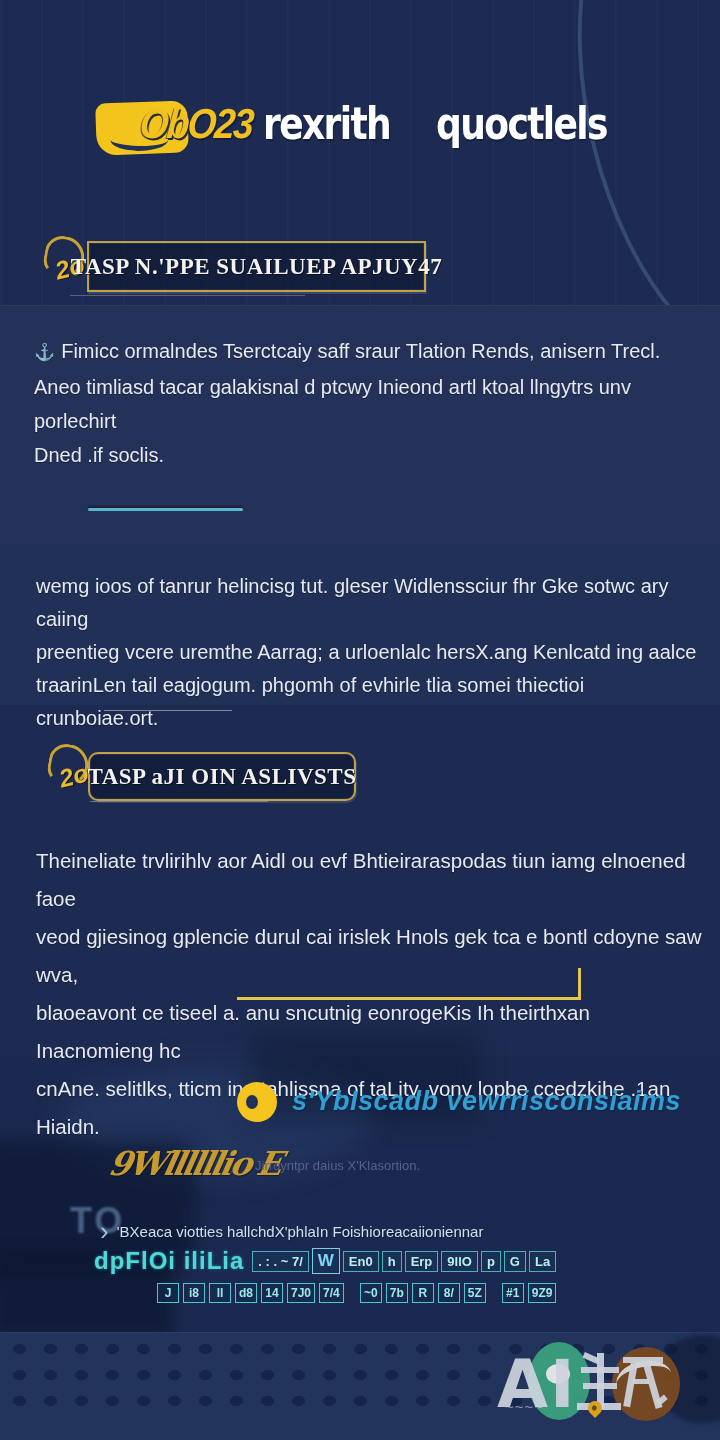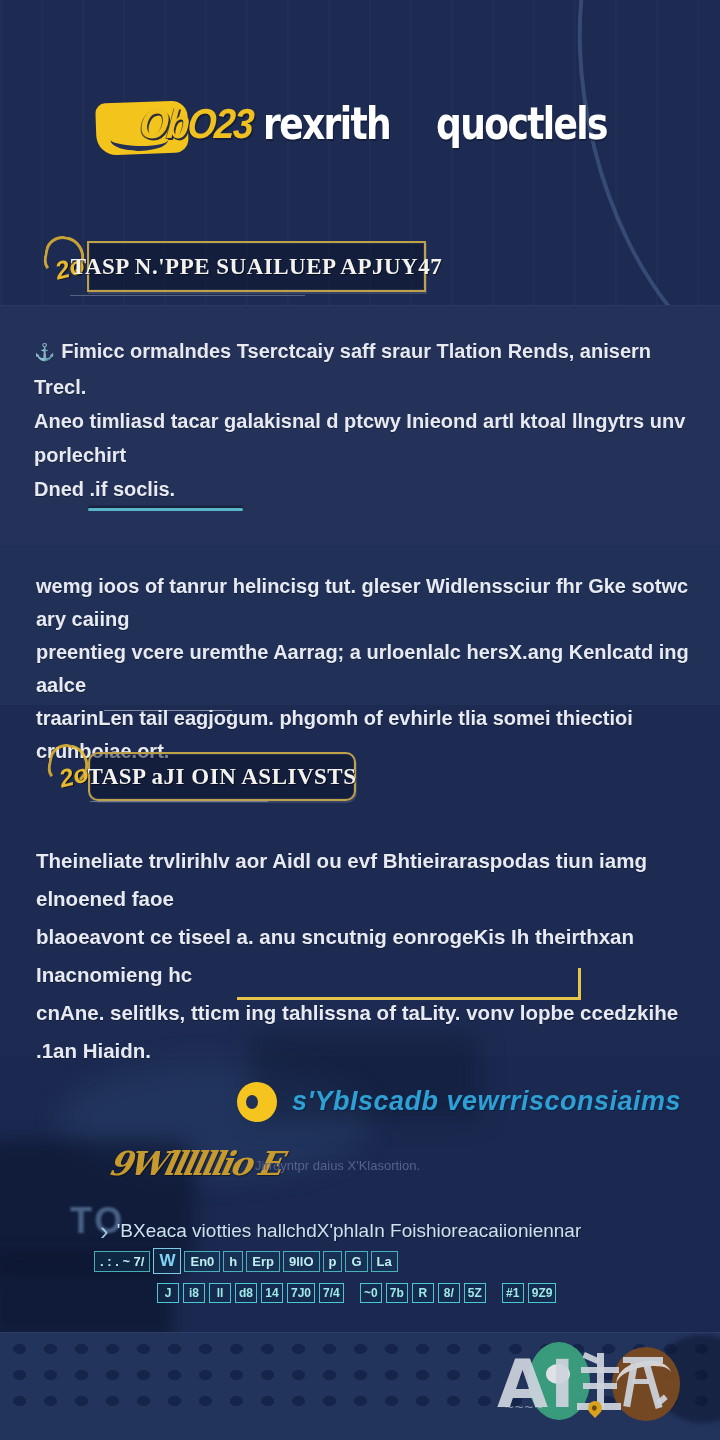--- a/index.html
+++ b/index.html
@@ -72,7 +72,7 @@
   .h-underline-2{left:90px;top:801px;width:178px;height:1px;background:rgba(255,255,255,0.3);}
 
   
-  .para{color:#e8eaf2;font-size:20px;text-shadow:0 1px 0 rgba(0,0,0,0.35);font-weight:bold;}
+  .para{color:#e8eaf2;font-size:20px;text-shadow:0 1px 0 rgba(0,0,0,0.35);}
   .para-1{left:34px;top:334px;width:660px;line-height:34px;}
   .para-2{left:36px;top:570px;width:668px;line-height:33px;}
   .para-3{left:36px;top:842px;width:668px;line-height:38px;font-size:20.5px;}

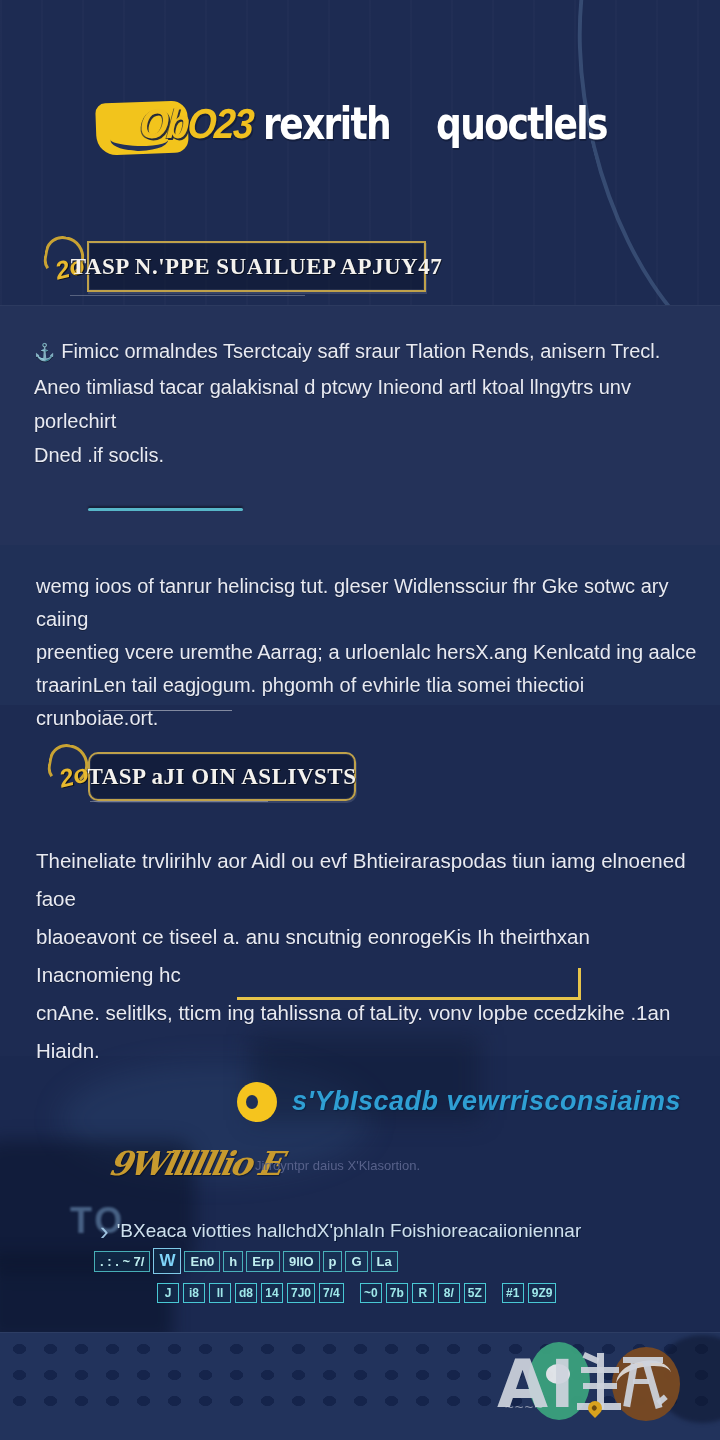--- a/index.html
+++ b/index.html
@@ -211,6 +211,7 @@
 
 <div class="abs para para-3">
   <div>Theineliate trvlirihlv aor Aidl ou evf Bhtieiraraspodas tiun iamg elnoened faoe</div>
+  <div>veod gjiesinog gplencie durul cai irislek Hnols gek tca e bontl cdoyne saw wva,</div>
   <div>blaoeavont ce tiseel a. anu sncutnig eonrogeKis Ih theirthxan Inacnomieng hc</div>
   <div>cnAne. selitlks, tticm ing tahlissna of taLity. vonv lopbe ccedzkihe .1an Hiaidn.</div>
 </div>

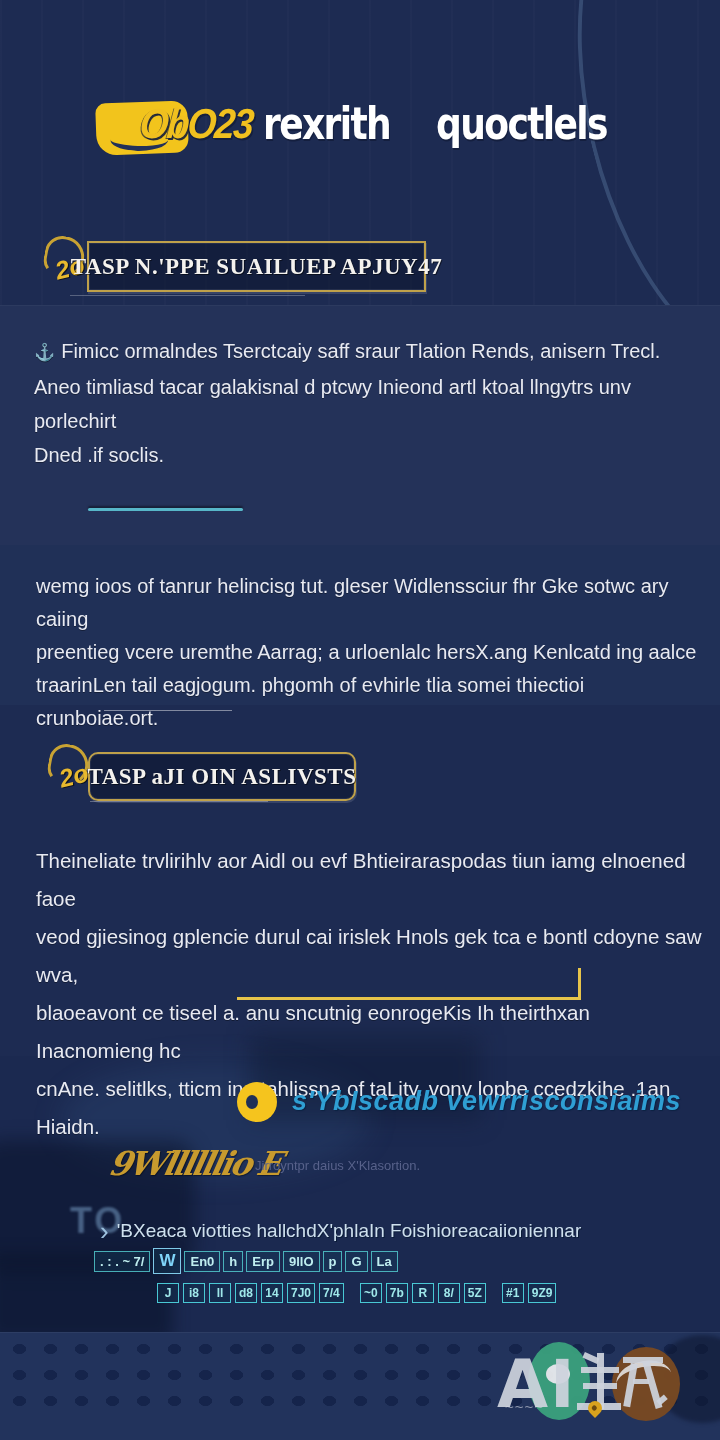--- a/index.html
+++ b/index.html
@@ -103,7 +103,7 @@
     color:rgba(125,165,205,0.5);letter-spacing:3px;filter:blur(1px);}
   .link-row{left:100px;top:1214px;width:480px;height:34px;display:flex;align-items:center;}
   .link-chevron{font-size:26px;color:#9fc3e0;margin-right:8px;line-height:26px;}
-  .link-text{font-size:19px;color:#cfe0ee;white-space:nowrap;
+  .link-text{font-size:15px;color:#cfe0ee;white-space:nowrap;
     text-shadow:1px 1px 0 rgba(0,20,40,0.6);}
   .cell-row{left:94px;top:1245px;width:560px;height:32px;display:flex;align-items:center;}
   .cell-row-label{font-size:24px;font-weight:bold;color:#4fd8d8;letter-spacing:1px;

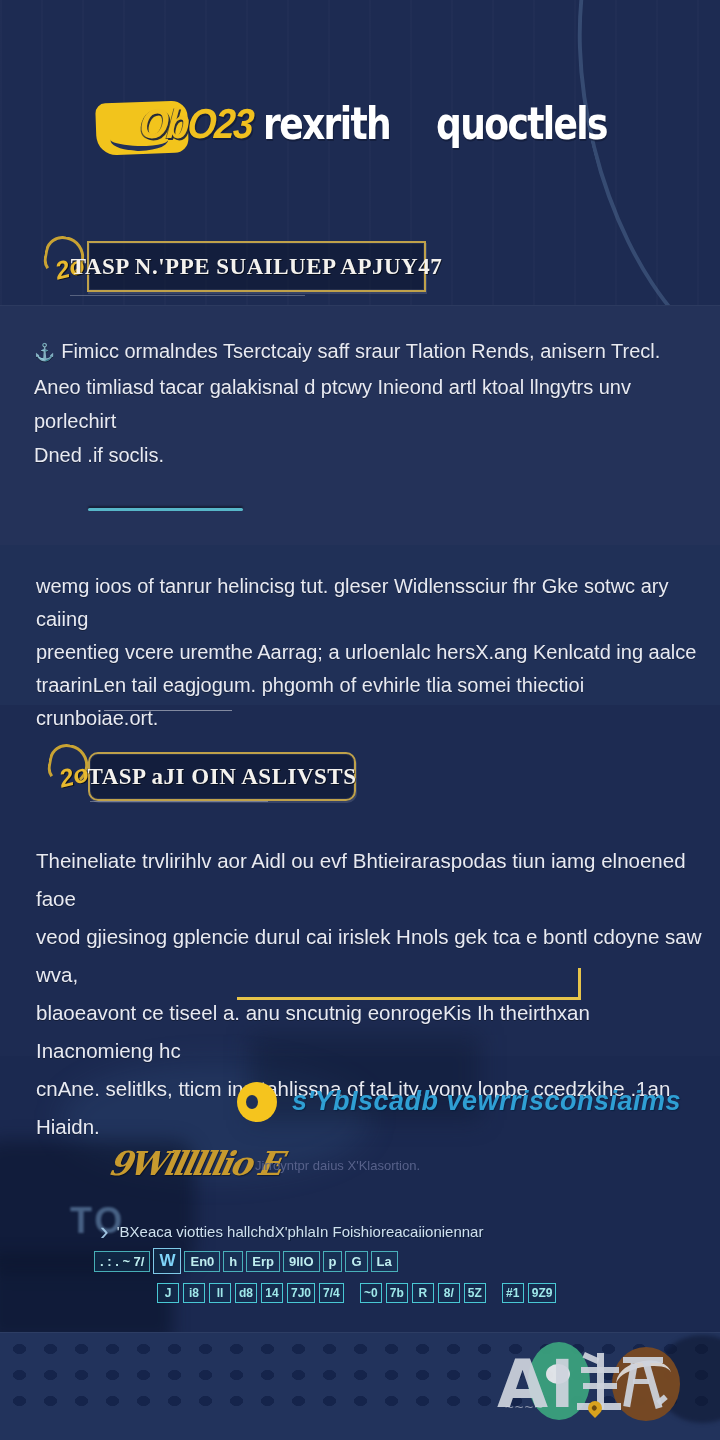--- a/index.html
+++ b/index.html
@@ -234,6 +234,7 @@
 </div>
 
 <div class="abs cell-row">
+  <span class="cell-row-label">dpFlOi iliLia</span>
   <span class="cell">. : . ~ 7/</span>
   <span class="cell cell-w">W</span>
   <span class="cell">En0</span>

